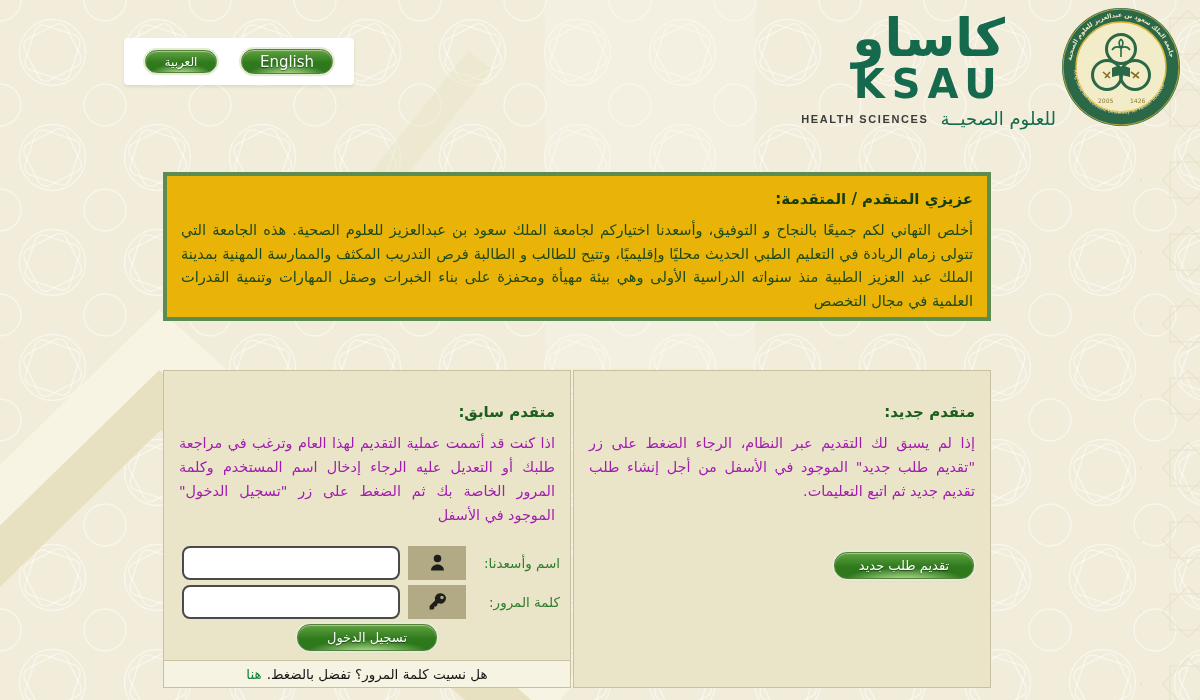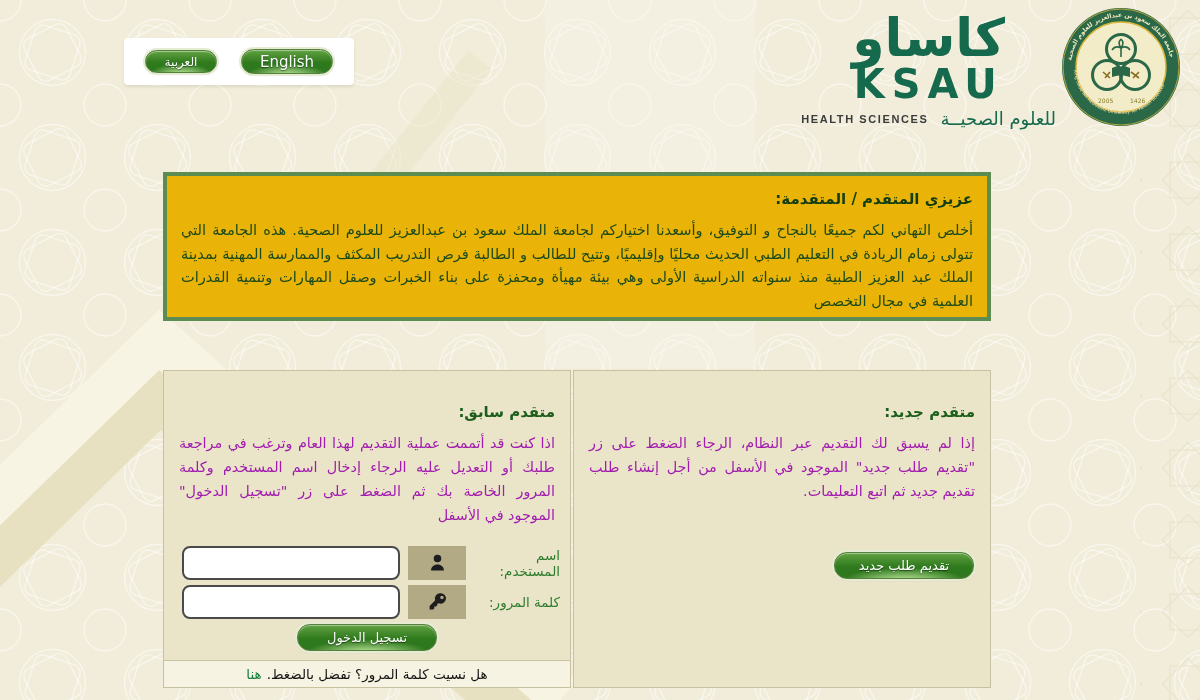--- a/index.html
+++ b/index.html
@@ -172,7 +172,7 @@
 
   <div class="login-form">
     <div class="form-row">
-      <span class="form-label">اسم المستخدم:</span>
+      <span class="form-label">اسم وأسعدنا:</span>
       <span class="icon-box">
         <svg viewBox="0 0 24 24" width="21" height="21" aria-hidden="true">
           <path fill="#1d1d1d" d="M12 3.2a4.3 4.3 0 1 1 0 8.6 4.3 4.3 0 0 1 0-8.6zM4.6 21c0-4.1 3.3-6.8 7.4-6.8s7.4 2.7 7.4 6.8z"></path>

